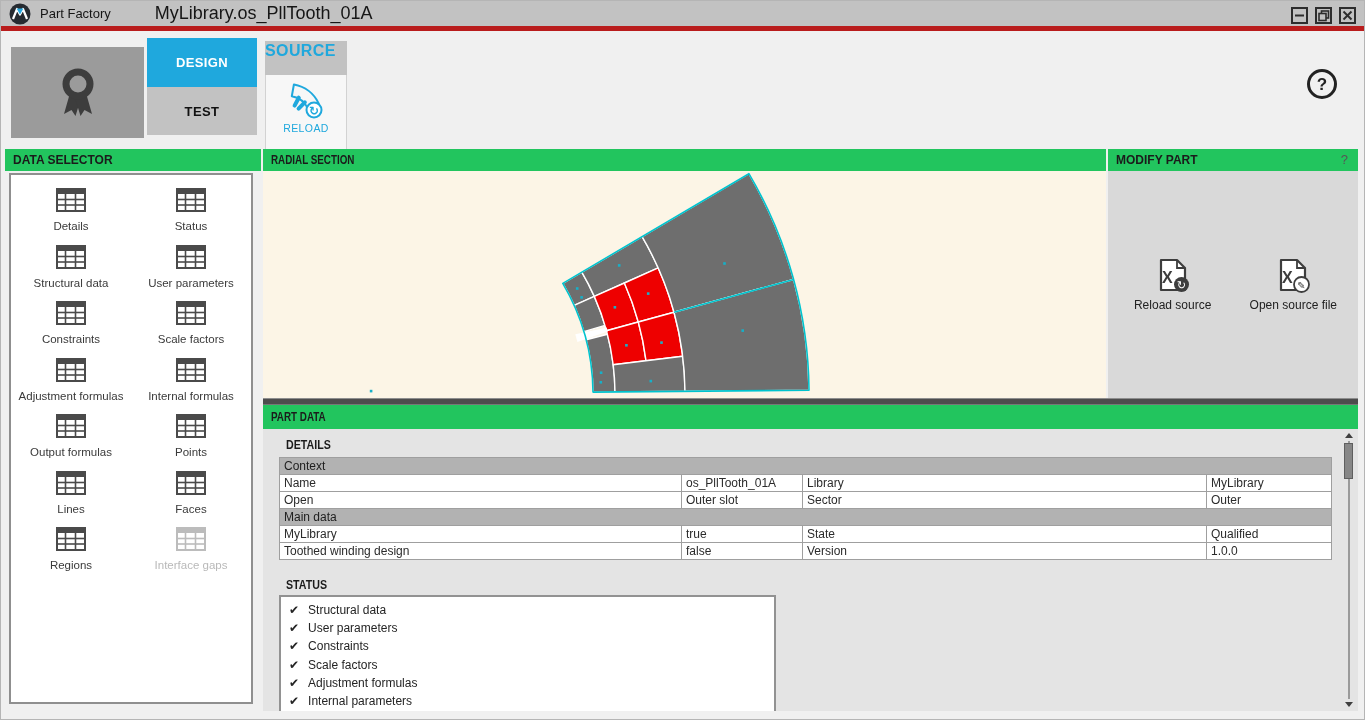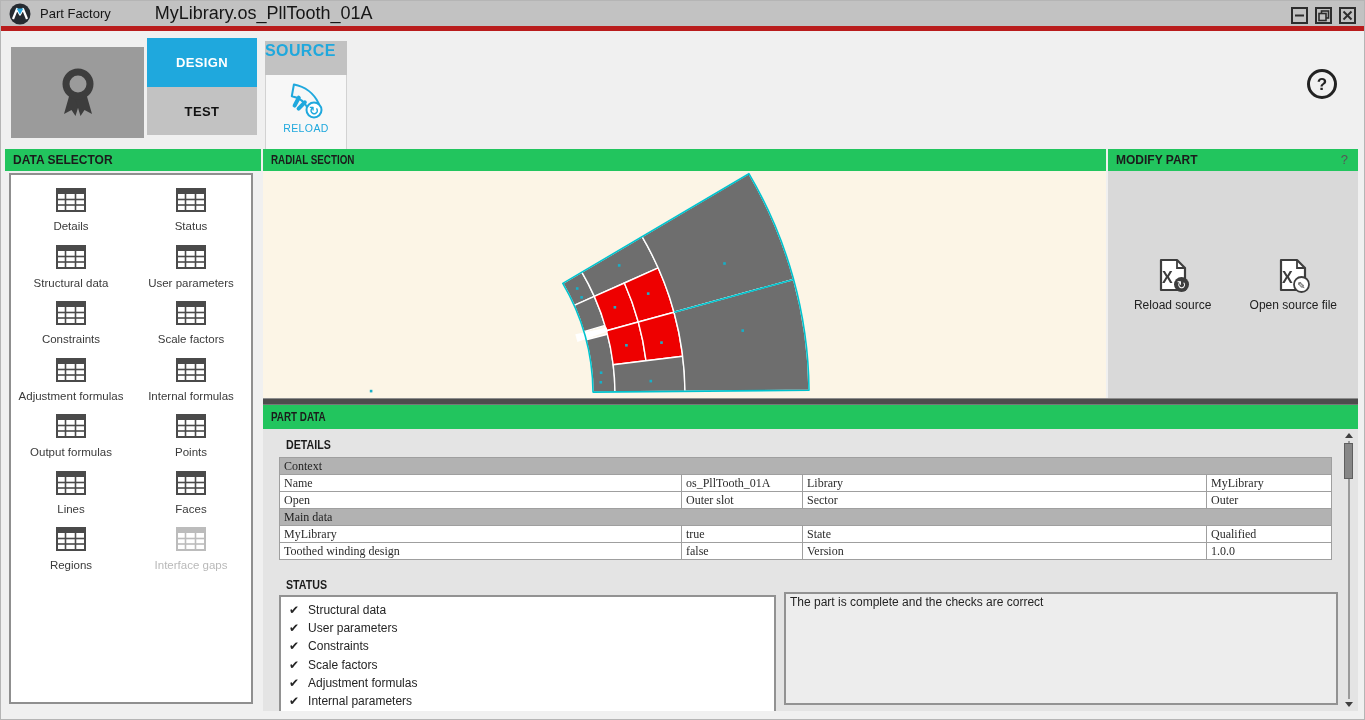--- a/index.html
+++ b/index.html
@@ -71,7 +71,7 @@
   .status-heading{top:148px;}
   .details-table{position:absolute;left:16px;top:28px;border-collapse:collapse;table-layout:fixed;}
   .details-table td{border:1px solid #9f9f9f;font-size:12px;color:#2b2b2b;padding:0 4px;height:16px;
-                    line-height:15px;background:#fff;white-space:nowrap;overflow:hidden;font-family:Liberation Serif, serif;}
+                    line-height:15px;background:#fff;white-space:nowrap;overflow:hidden;}
   .details-table tr.sec td{background:#b2b2b2;color:#1e1e1e;}
   .status-box{position:absolute;left:16px;top:166px;width:497px;height:160px;background:#fff;
               border:2px solid #929292;box-sizing:border-box;padding:4px 8px;margin:0;}

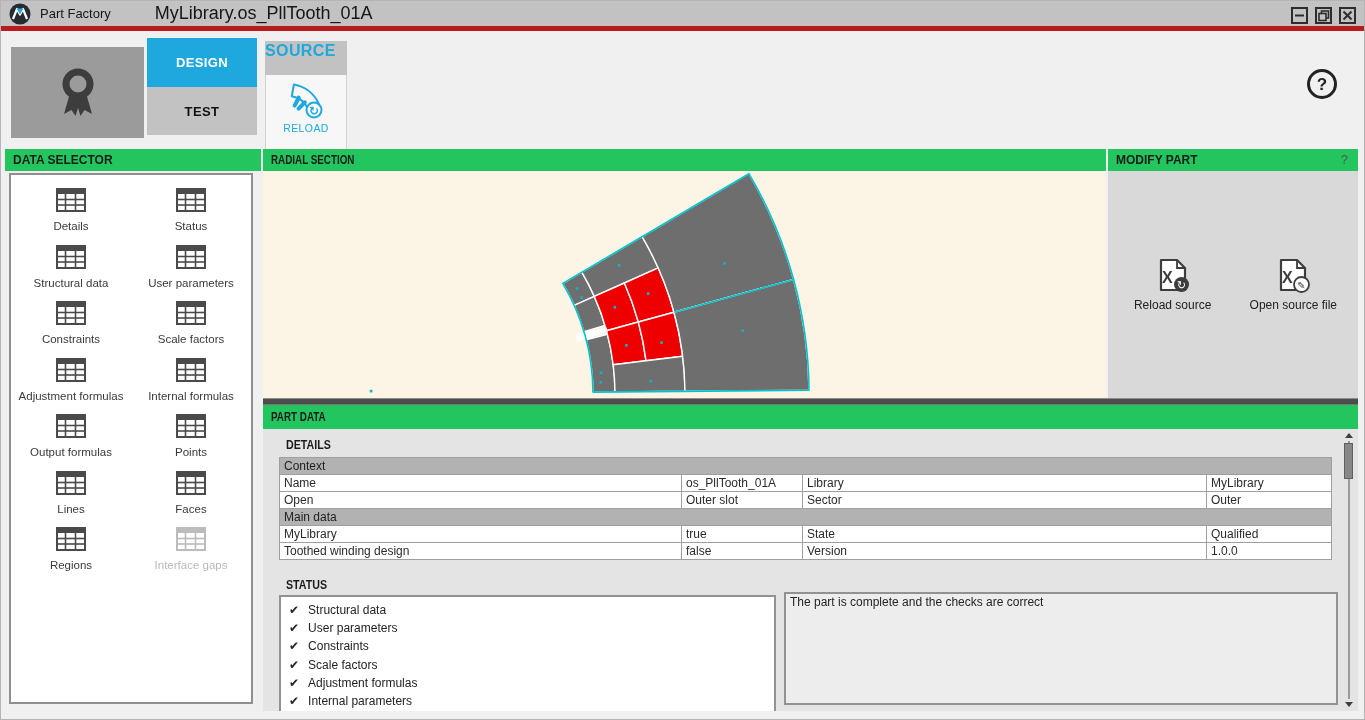--- a/index.html
+++ b/index.html
@@ -434,9 +434,6 @@
         <li><span class="chk">✔</span>Adjustment formulas</li>
         <li><span class="chk">✔</span>Internal parameters</li>
       </ul>
-    <div class="msg-box">
-      <span>The part is complete and the checks are correct</span>
-    </div>
     <div class="scrollbar">
       <div class="sb-up"></div>
       <div class="sb-track"></div>

